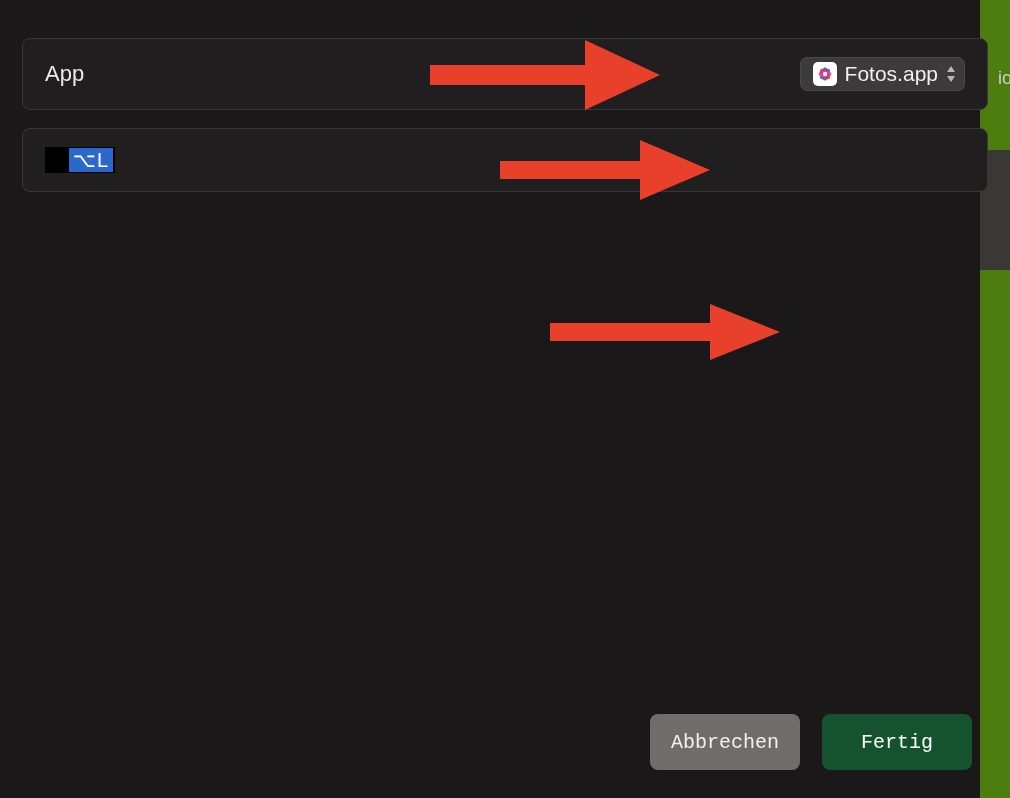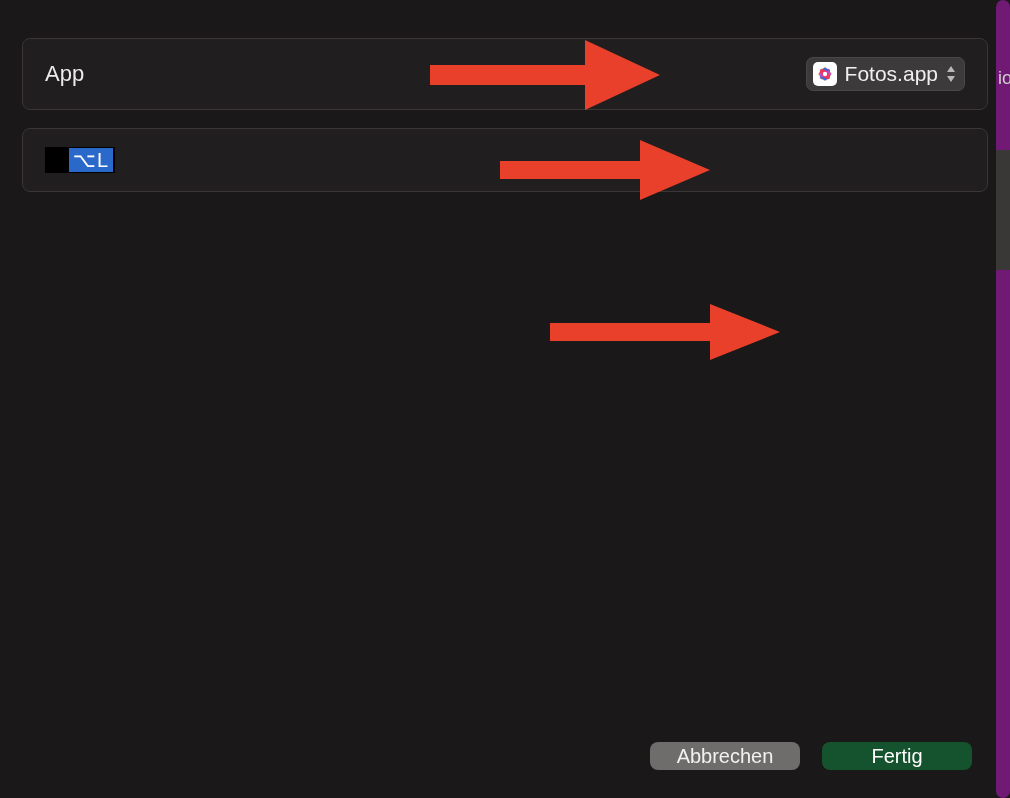--- a/index.html
+++ b/index.html
@@ -59,7 +59,7 @@
       background: #3c3a3a;
       border: 1px solid #4a4747;
       border-radius: 7px;
-      padding: 4px 8px 4px 6px;
+      padding: 4px 8px 4px 12px;
       cursor: pointer;
     }
     .app-icon {

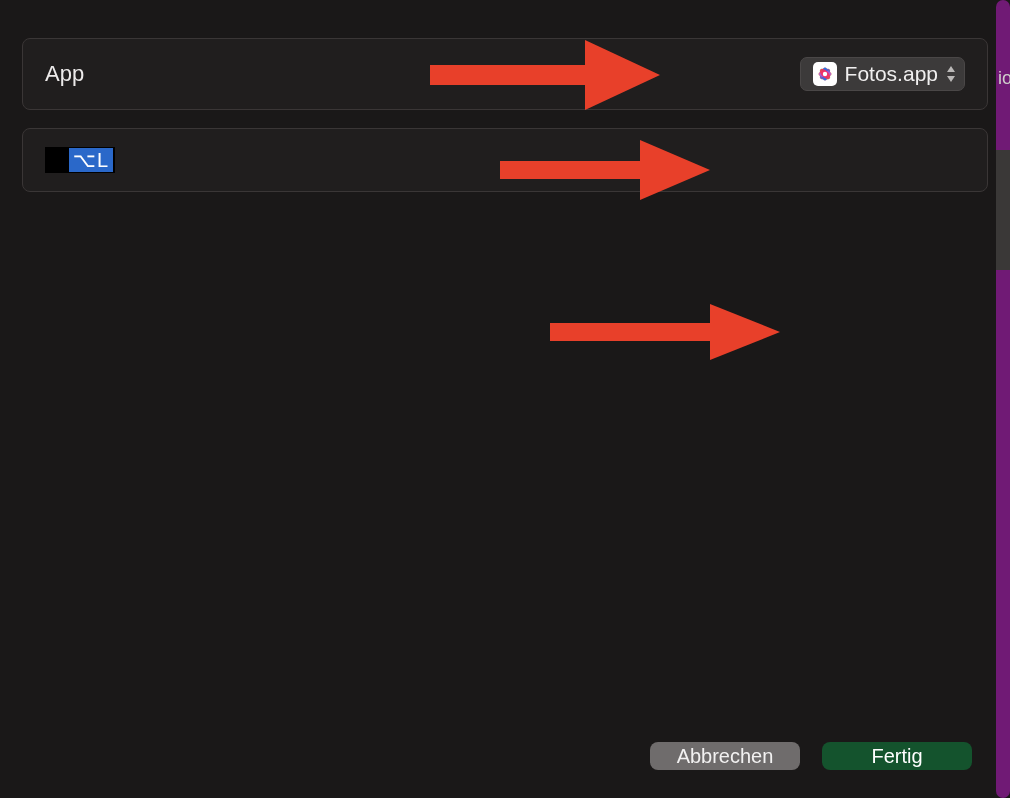--- a/index.html
+++ b/index.html
@@ -144,10 +144,9 @@
       position: absolute;
       right: 0;
       top: 0;
-      width: 14px;
+      width: 30px;
       height: 798px;
-      background: #701a75;
-      border-radius: 7px;
+      background: #4d7c0f;
     }
     .bg-edge::before{
       content:"";

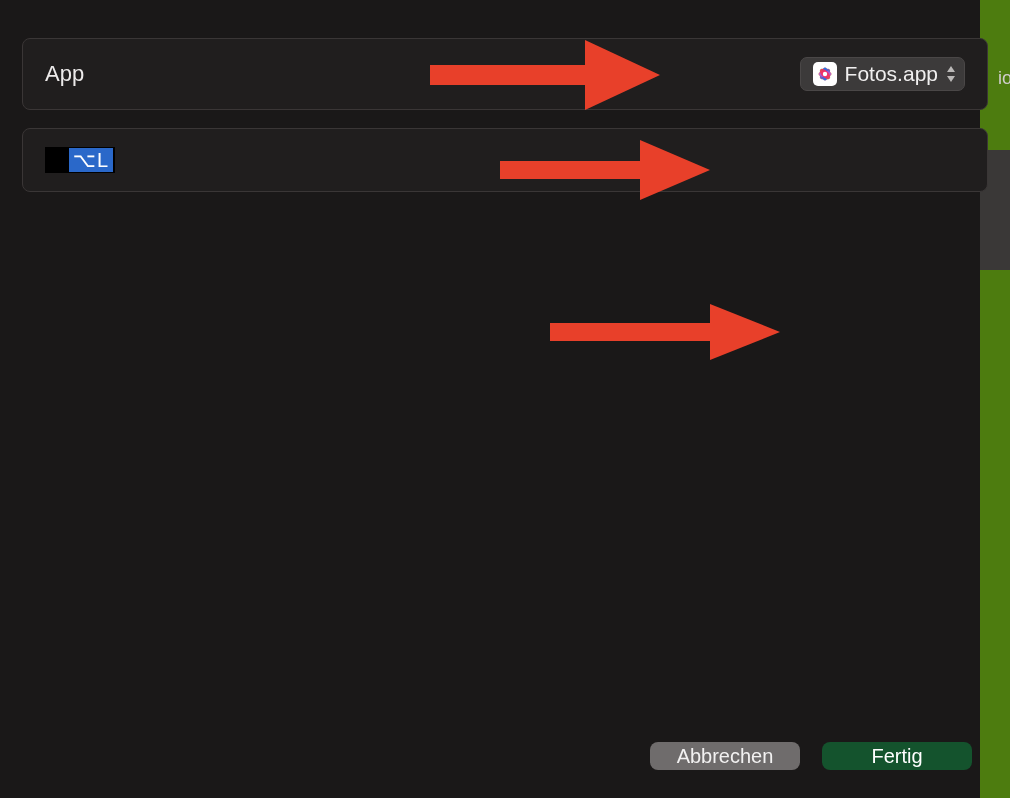--- a/index.html
+++ b/index.html
@@ -115,7 +115,7 @@
       gap: 22px;
     }
     .btn {
-      height: 28px;
+      height: 56px;
       min-width: 150px;
       border-radius: 8px;
       font-size: 20px;
@@ -124,6 +124,7 @@
       justify-content: center;
       cursor: pointer;
       border: none;
+      font-family: Liberation Mono, monospace;
     }
     .btn-cancel {
       background: #6f6c6c;

